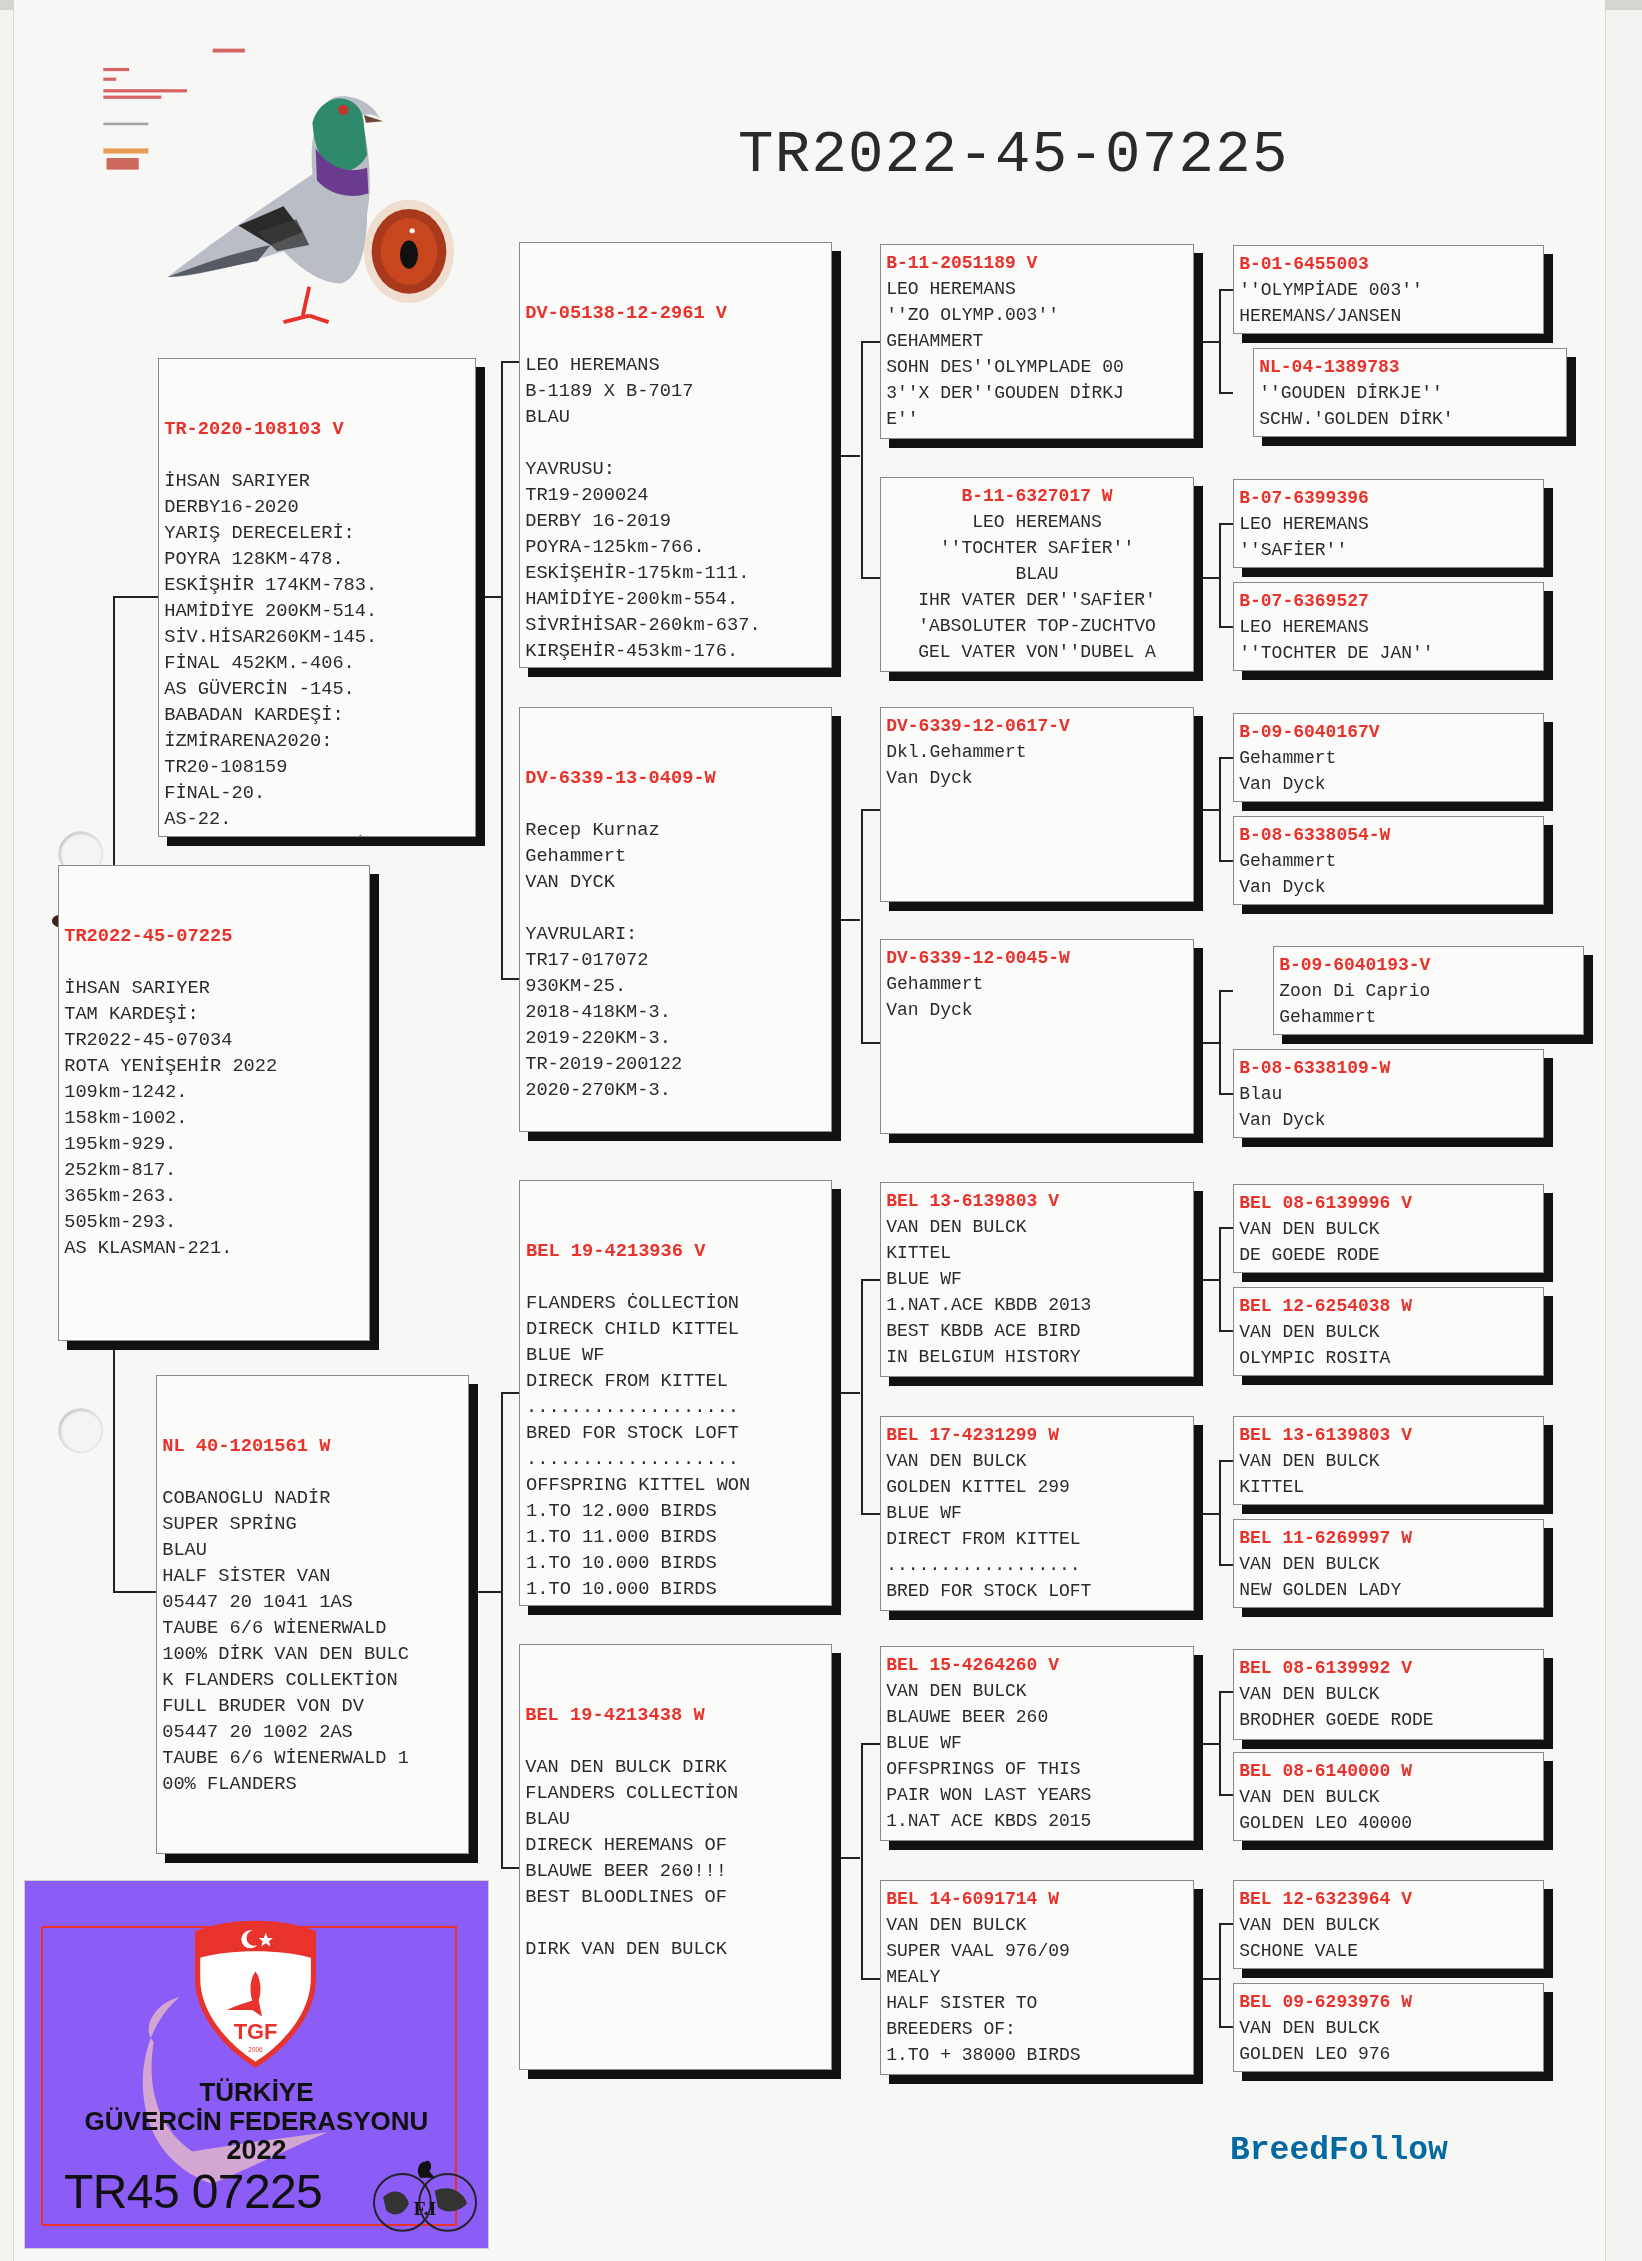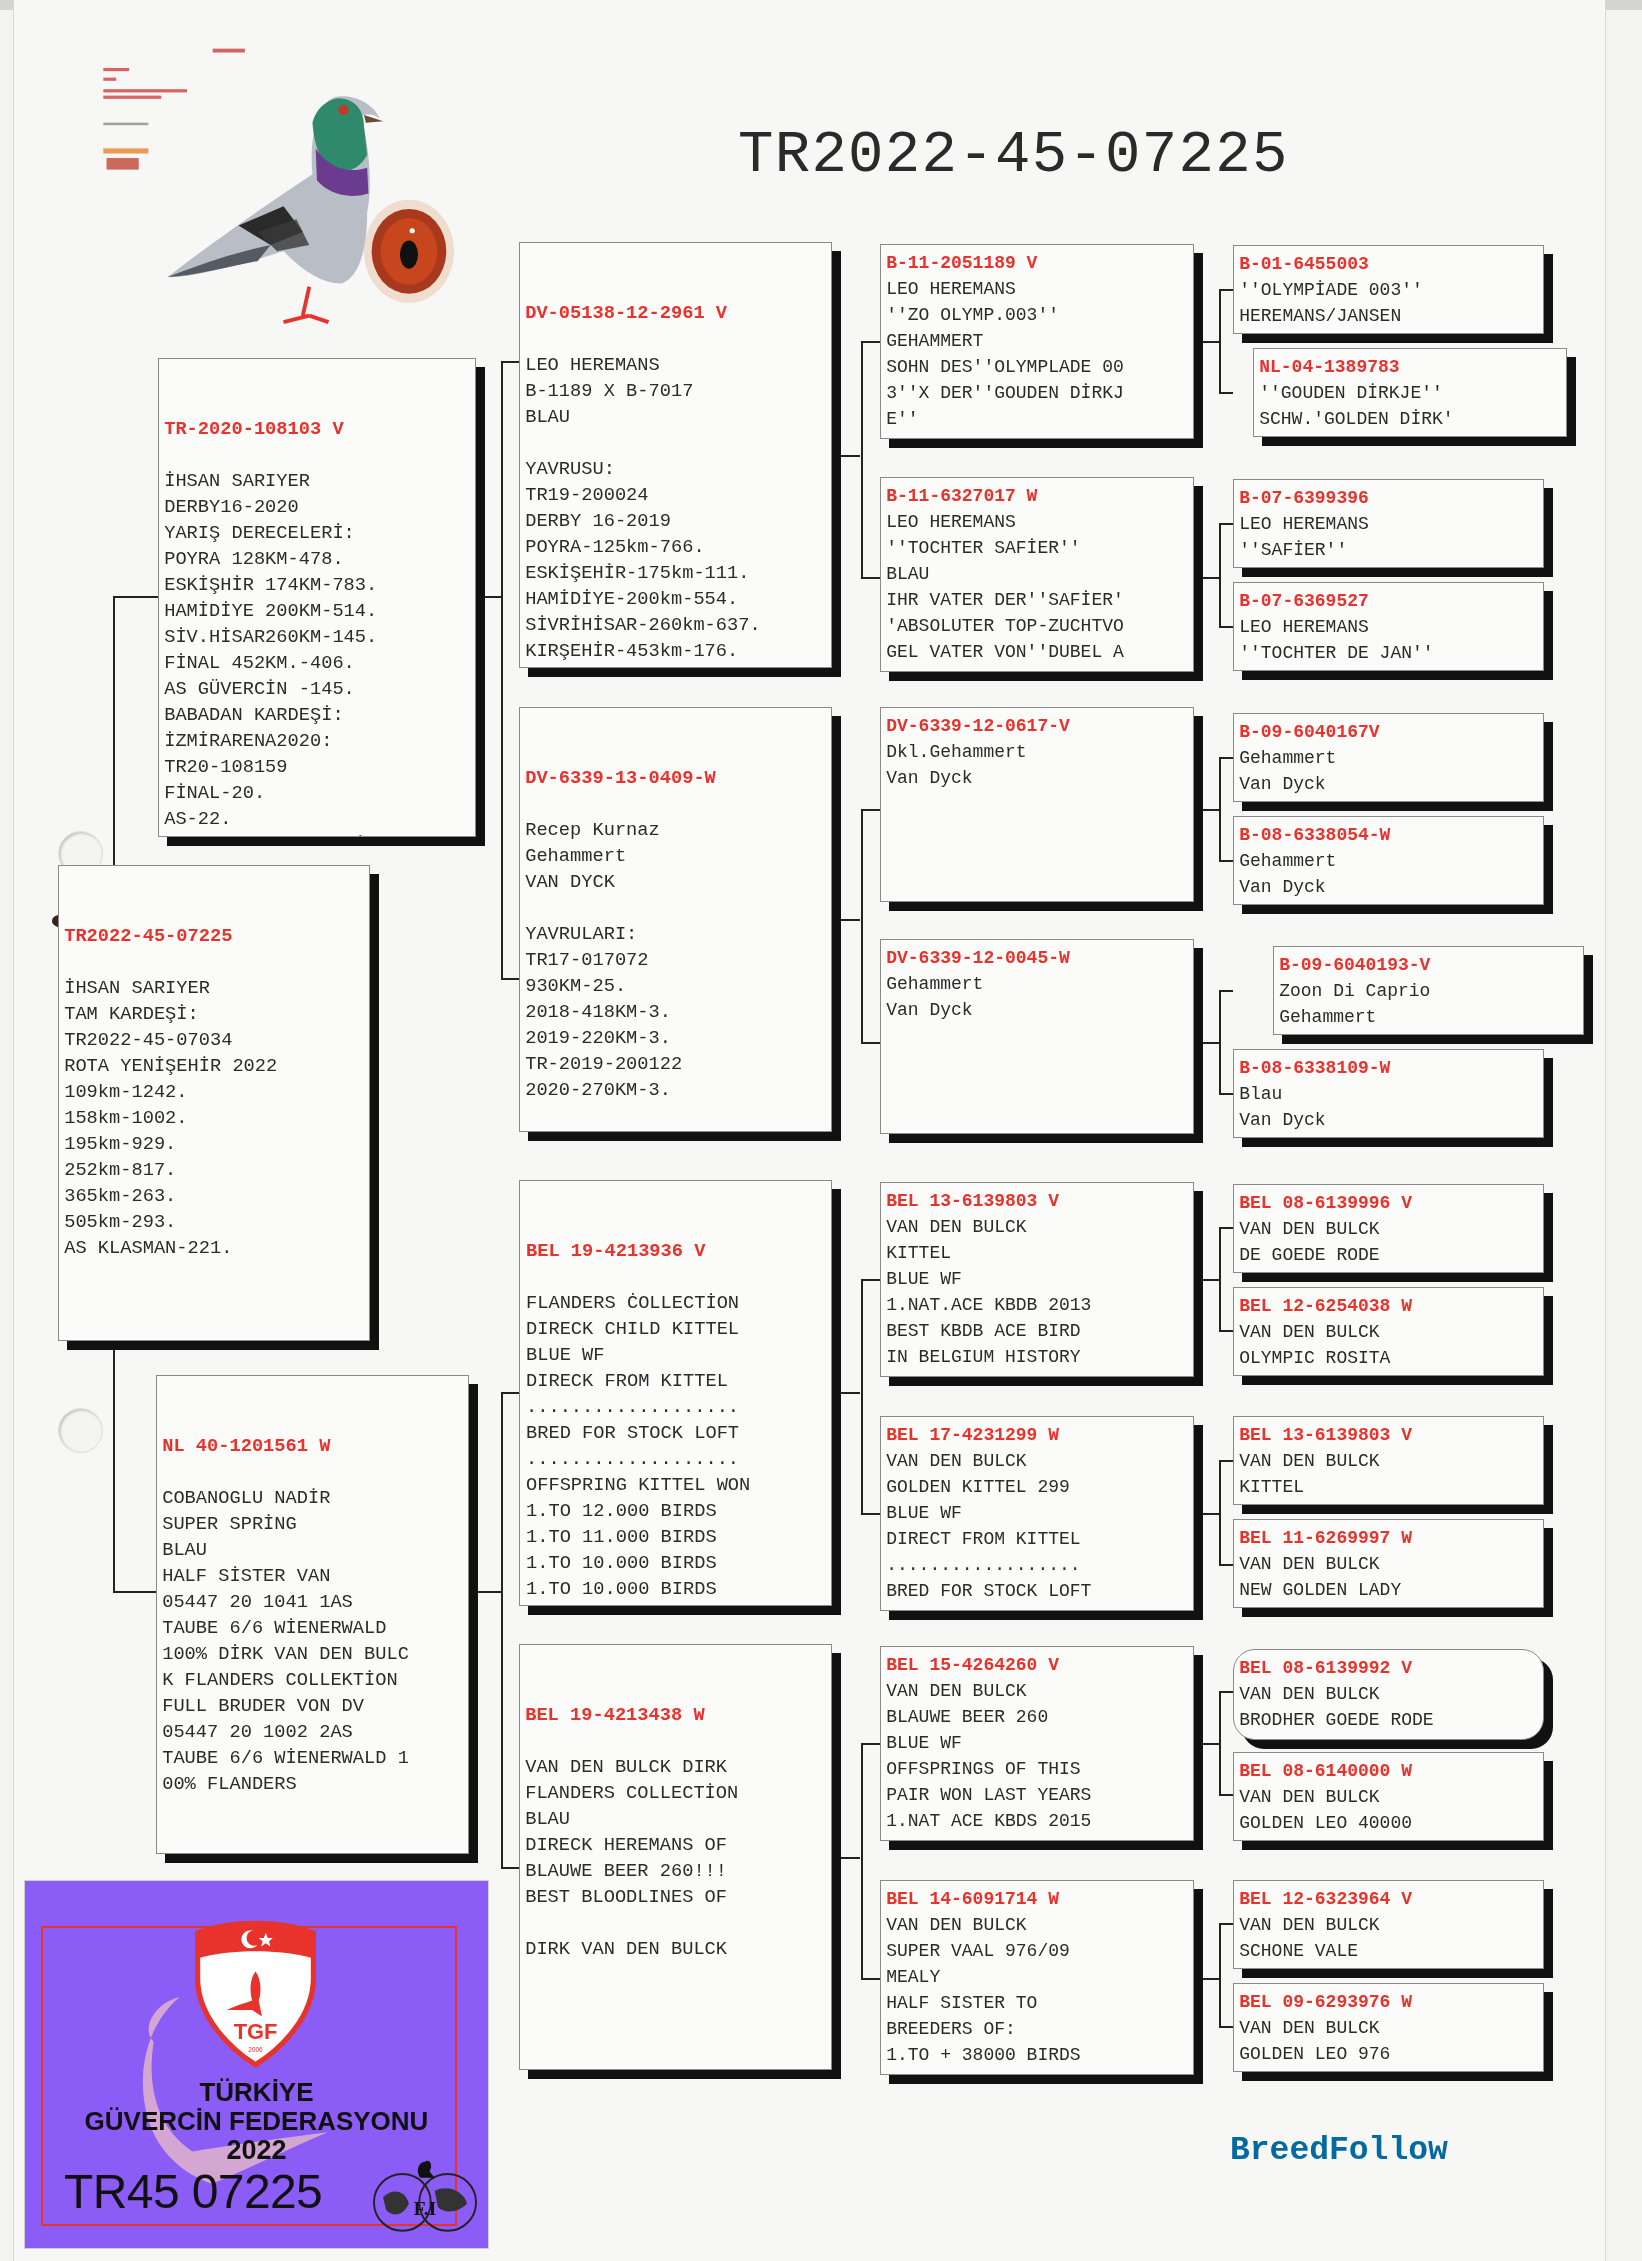--- a/index.html
+++ b/index.html
@@ -204,7 +204,7 @@
 <span class="line">VAN DEN BULCK DIRK</span><span class="line">FLANDERS COLLECTİON</span><span class="line">BLAU</span><span class="line">DIRECK HEREMANS OF</span><span class="line">BLAUWE BEER 260!!!</span><span class="line">BEST BLOODLINES OF</span><span class="line"></span><span class="line">DIRK VAN DEN BULCK</span></div>
 
 <div class="box g3" style="left:880px; top:244px; width:314px; height:195px;"><span class="ring">B-11-2051189 V</span><span class="line">LEO HEREMANS</span><span class="line">''ZO OLYMP.003''</span><span class="line">GEHAMMERT</span><span class="line">SOHN DES''OLYMPLADE 00</span><span class="line">3''X DER''GOUDEN DİRKJ</span><span class="line">E''</span></div>
-<div class="box g3" style="left:880px; top:477px; width:314px; height:195px;"><span class="ring">B-11-6327017 W</span><span class="line">LEO HEREMANS</span><span class="line">''TOCHTER SAFİER''</span><span class="line">BLAU</span><span class="line">IHR VATER DER''SAFİER'</span><span class="line">'ABSOLUTER TOP-ZUCHTVO</span><span class="line">GEL VATER VON''DUBEL A</span></div>
+<div class="box g3" style="left:880px; top:477px; width:314px; height:195px;text-align:center;"><span class="ring">B-11-6327017 W</span><span class="line">LEO HEREMANS</span><span class="line">''TOCHTER SAFİER''</span><span class="line">BLAU</span><span class="line">IHR VATER DER''SAFİER'</span><span class="line">'ABSOLUTER TOP-ZUCHTVO</span><span class="line">GEL VATER VON''DUBEL A</span></div>
 <div class="box g3" style="left:880px; top:707px; width:314px; height:195px;"><span class="ring">DV-6339-12-0617-V</span><span class="line">Dkl.Gehammert</span><span class="line">Van Dyck</span></div>
 <div class="box g3" style="left:880px; top:939px; width:314px; height:195px;"><span class="ring">DV-6339-12-0045-W</span><span class="line">Gehammert</span><span class="line">Van Dyck</span></div>
 <div class="box g3" style="left:880px; top:1182px; width:314px; height:195px;"><span class="ring">BEL 13-6139803 V</span><span class="line">VAN DEN BULCK</span><span class="line">KITTEL</span><span class="line">BLUE WF</span><span class="line">1.NAT.ACE KBDB 2013</span><span class="line">BEST KBDB ACE BIRD</span><span class="line">IN BELGIUM HISTORY</span></div>

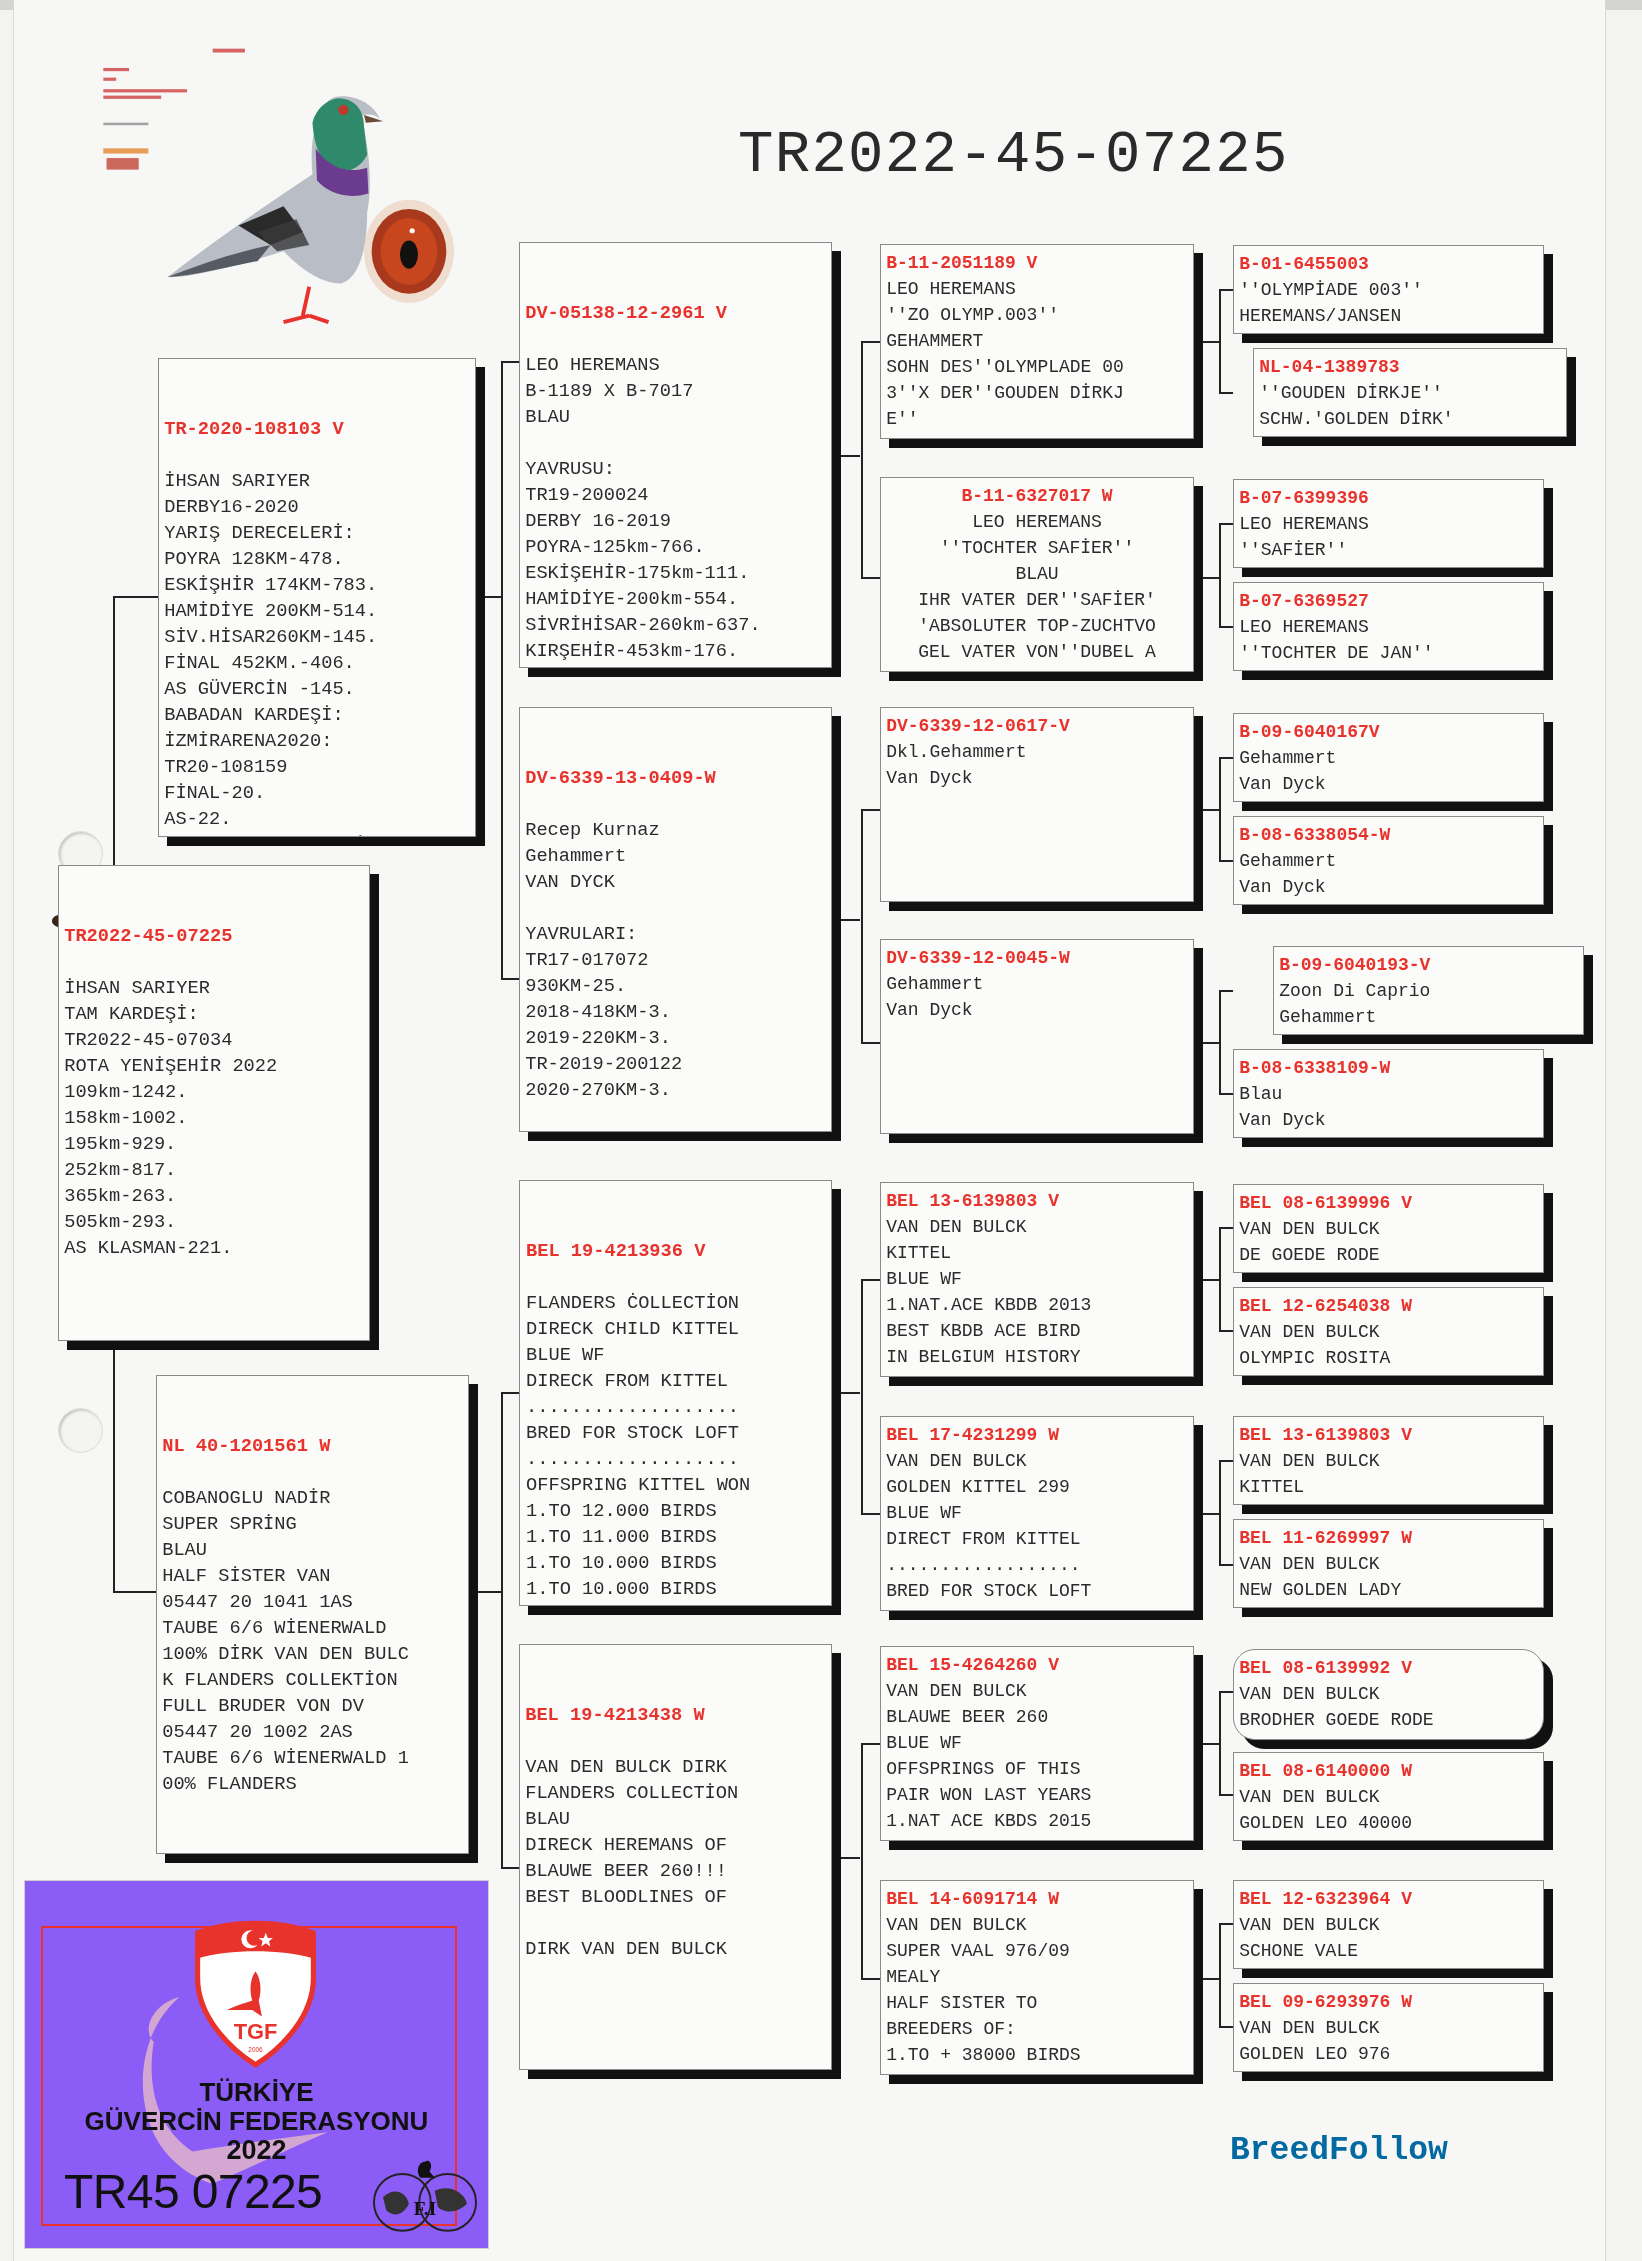--- a/index.html
+++ b/index.html
@@ -224,7 +224,7 @@
 <div class="box g4" style="left:1233px; top:1287px; width:311px; height:89px;"><span class="ring">BEL 12-6254038 W</span><span class="line">VAN DEN BULCK</span><span class="line">OLYMPIC ROSITA</span></div>
 <div class="box g4" style="left:1233px; top:1416px; width:311px; height:89px;"><span class="ring">BEL 13-6139803 V</span><span class="line">VAN DEN BULCK</span><span class="line">KITTEL</span></div>
 <div class="box g4" style="left:1233px; top:1519px; width:311px; height:89px;"><span class="ring">BEL 11-6269997 W</span><span class="line">VAN DEN BULCK</span><span class="line">NEW GOLDEN LADY</span></div>
-<div class="box g4" style="left:1233px; top:1649px; width:311px; height:91px;border-radius:22px;"><span class="ring">BEL 08-6139992 V</span><span class="line">VAN DEN BULCK</span><span class="line">BRODHER GOEDE RODE</span></div>
+<div class="box g4" style="left:1233px; top:1649px; width:311px; height:91px;"><span class="ring">BEL 08-6139992 V</span><span class="line">VAN DEN BULCK</span><span class="line">BRODHER GOEDE RODE</span></div>
 <div class="box g4" style="left:1233px; top:1752px; width:311px; height:89px;"><span class="ring">BEL 08-6140000 W</span><span class="line">VAN DEN BULCK</span><span class="line">GOLDEN LEO 40000</span></div>
 <div class="box g4" style="left:1233px; top:1880px; width:311px; height:89px;"><span class="ring">BEL 12-6323964 V</span><span class="line">VAN DEN BULCK</span><span class="line">SCHONE VALE</span></div>
 <div class="box g4" style="left:1233px; top:1983px; width:311px; height:89px;"><span class="ring">BEL 09-6293976 W</span><span class="line">VAN DEN BULCK</span><span class="line">GOLDEN LEO 976</span></div>

